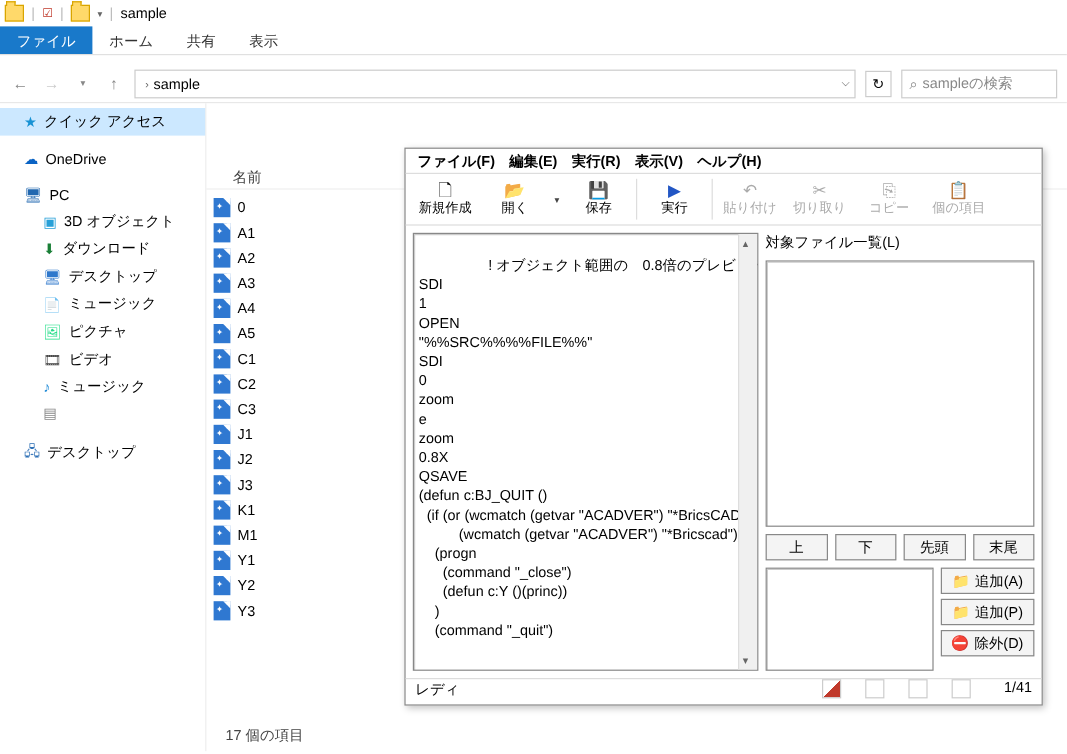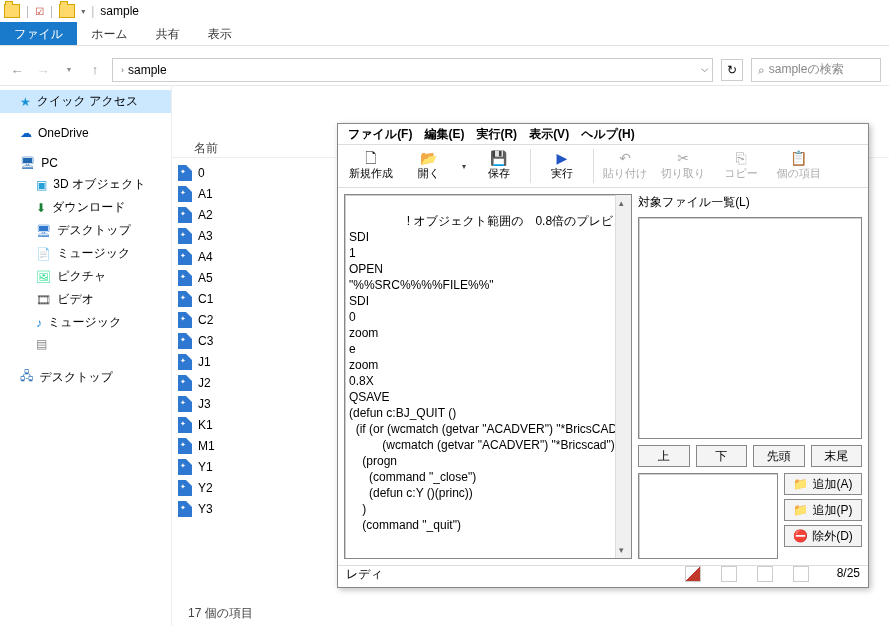--- a/index.html
+++ b/index.html
@@ -355,7 +355,7 @@
     <span class="sico"></span>
     <span class="sico"></span>
     <span class="sico"></span>
-    <span style="margin-left:8px">8/25</span>
+    <span style="margin-left:8px">1/41</span>
   </div>
 </div>
 

